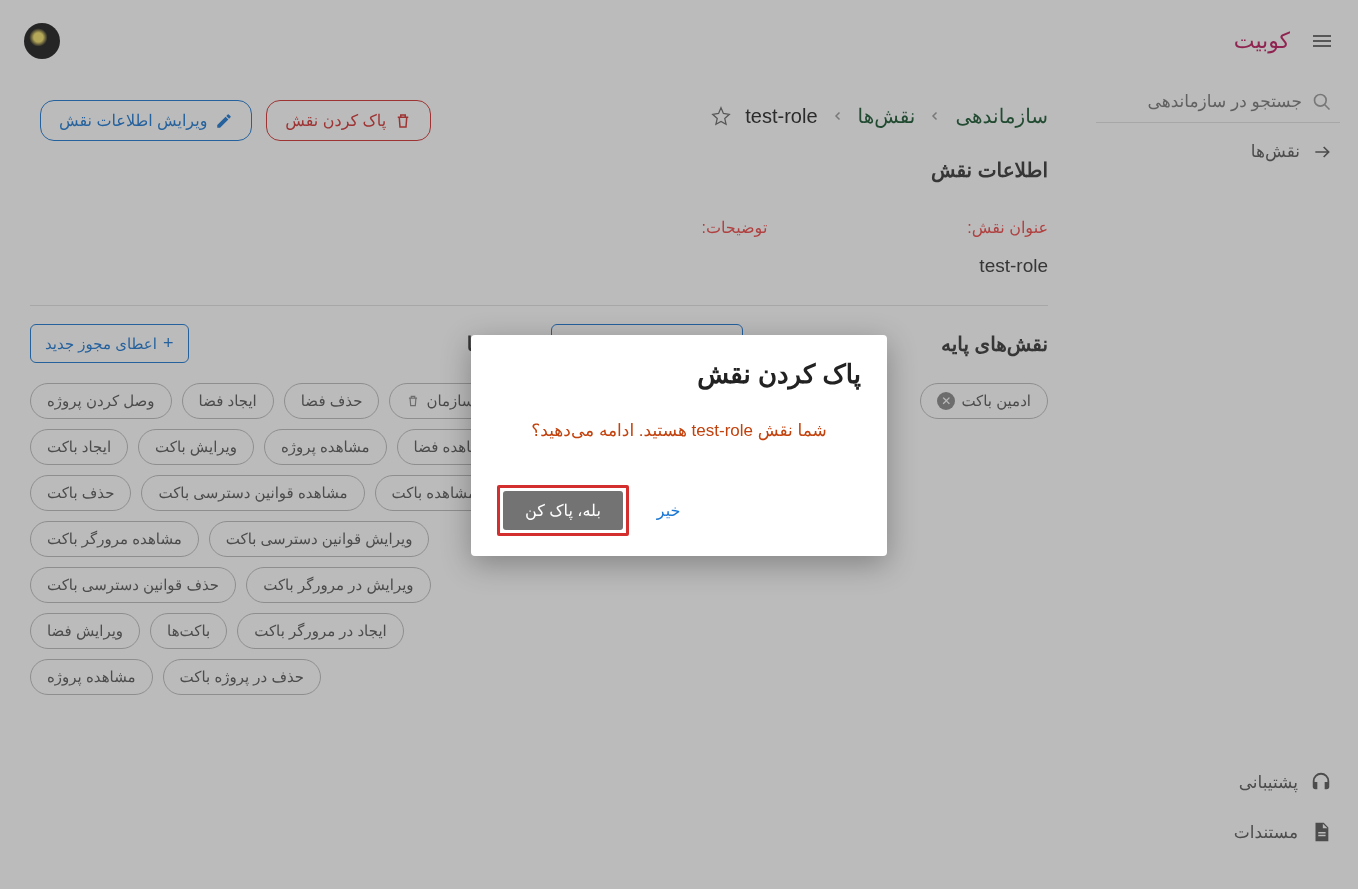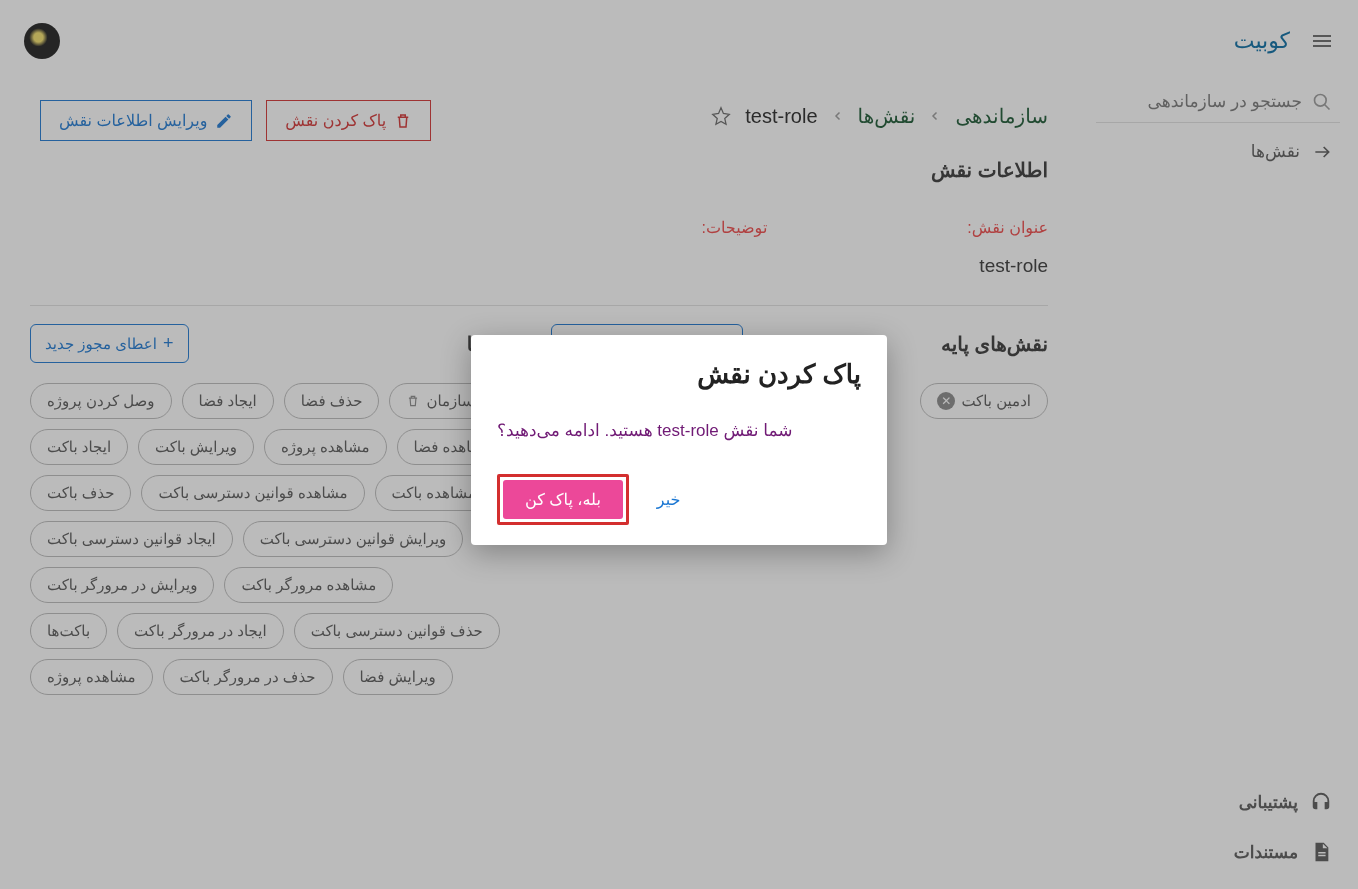--- a/index.html
+++ b/index.html
@@ -11,7 +11,7 @@
 }
 .header-right { display: flex; align-items: center; gap: 20px; }
 .menu-icon { width: 24px; height: 24px; cursor: pointer; color: #666; }
-.brand { display: flex; align-items: center; gap: 8px; color: #0369a1; font-size: 22px; font-weight: 500; }
+.brand { display: flex; align-items: center; gap: 8px; color: #be185d; font-size: 22px; font-weight: 500; }
 .brand-logo { width: 26px; height: 12px; color: #1976d2; }
 .avatar { width: 36px; height: 36px; border-radius: 50%; background: radial-gradient(circle at 40% 40%, #f5e068 0%, #f5e068 15%, #1a1a1a 30%); margin-right: auto; }
 

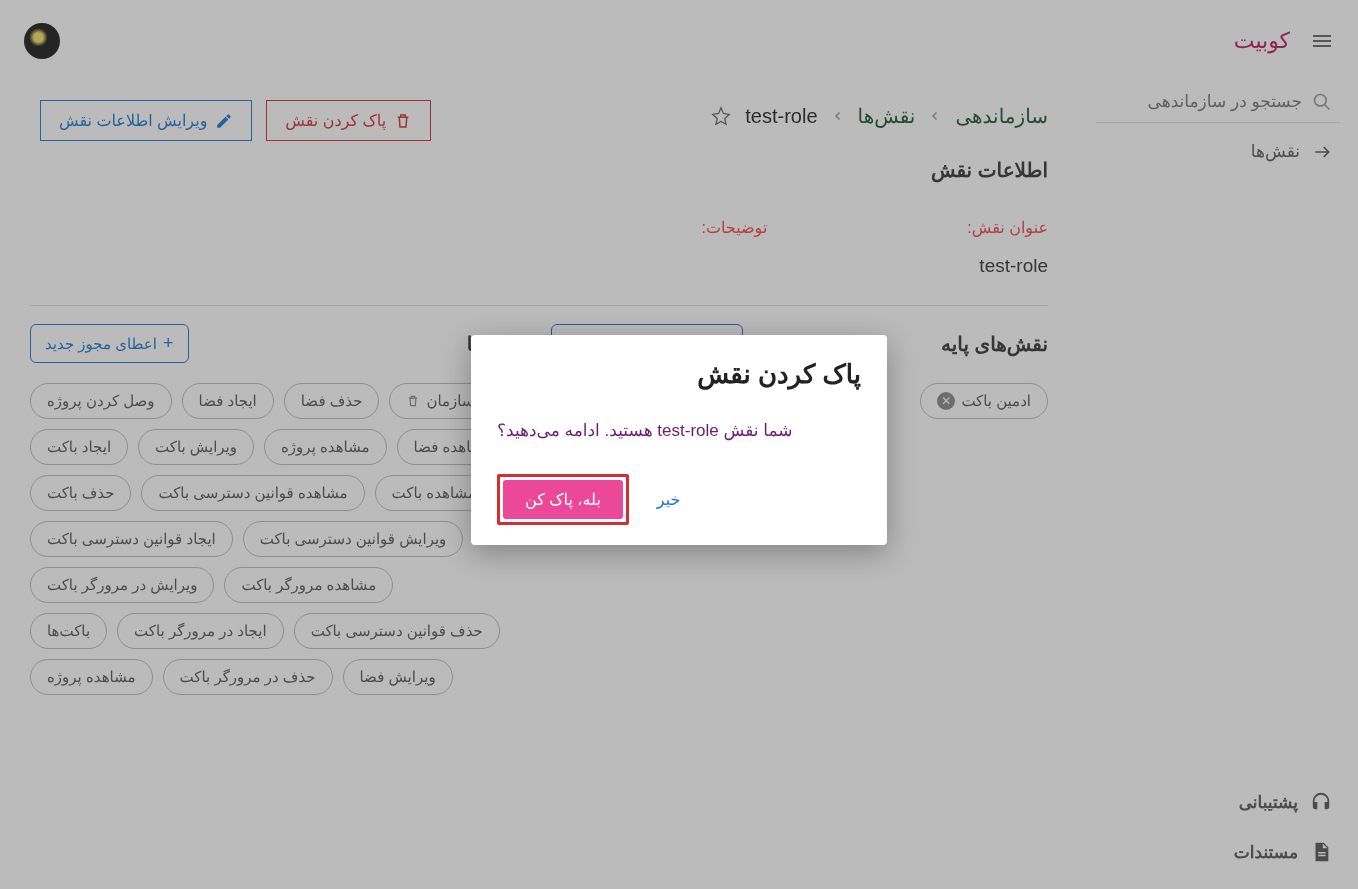--- a/index.html
+++ b/index.html
@@ -32,7 +32,7 @@
 
 .panel-title { font-size: 20px; font-weight: 600; color: #333; margin: 8px 0 0 0; }
 .action-buttons { display: flex; gap: 14px; position: absolute; left: 40px; top: 100px; }
-.btn { display: inline-flex; align-items: center; gap: 8px; padding: 10px 18px; border-radius: 0; font-size: 16px; cursor: pointer; background:#fff; }
+.btn { display: inline-flex; align-items: center; gap: 8px; padding: 10px 18px; border-radius: 14px; font-size: 16px; cursor: pointer; background:#fff; }
 .btn-danger { border: 1.5px solid #d32f2f; color: #d32f2f; }
 .btn-primary { border: 1.5px solid #1976d2; color: #1976d2; }
 

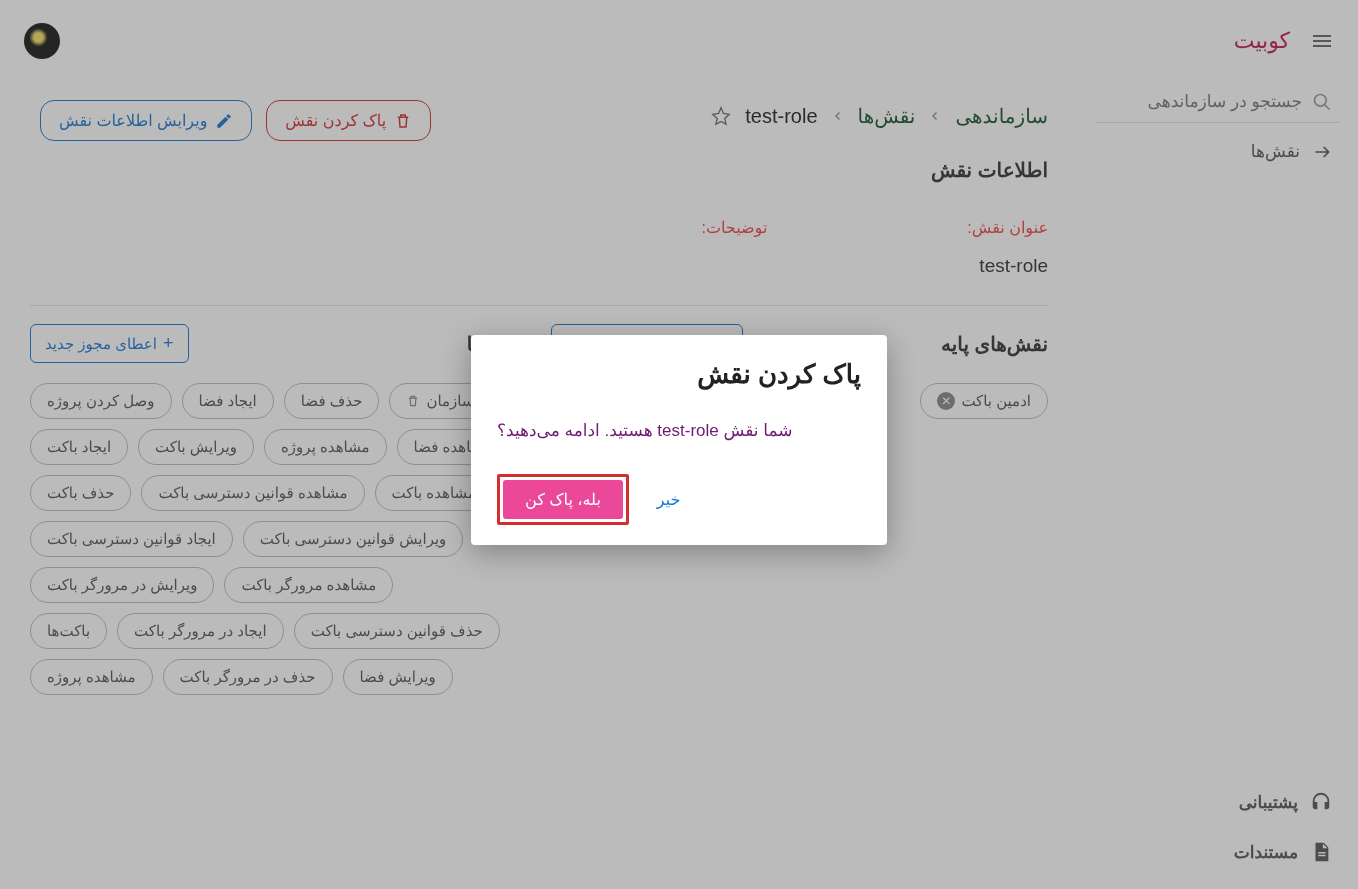--- a/index.html
+++ b/index.html
@@ -56,7 +56,7 @@
 .overlay { position:absolute; inset:0; background:rgba(60,60,60,0.35); display:flex; align-items:flex-start; justify-content:center; padding-top: 335px; }
 .modal { width: 416px; background:#fff; border-radius:4px; padding: 24px 26px 20px 26px; box-shadow: 0 8px 30px rgba(0,0,0,0.3); }
 .modal-title { font-size:26px; font-weight:700; color:#222; text-align:right; margin-bottom: 30px; }
-.modal-body { font-size:17px; color:#701a75; text-align:left; direction:rtl; margin-bottom: 33px; }
+.modal-body { font-size:17px; color:#c2410c; text-align:center; direction:rtl; margin-bottom: 44px; }
 .modal-body .role-name { direction:ltr; display:inline-block; }
 .modal-actions { display:flex; gap:16px; justify-content:flex-end; align-items:center; }
 .btn-no { color:#1976d2; font-size:16px; background:none; border:none; cursor:pointer; padding:8px 12px; }

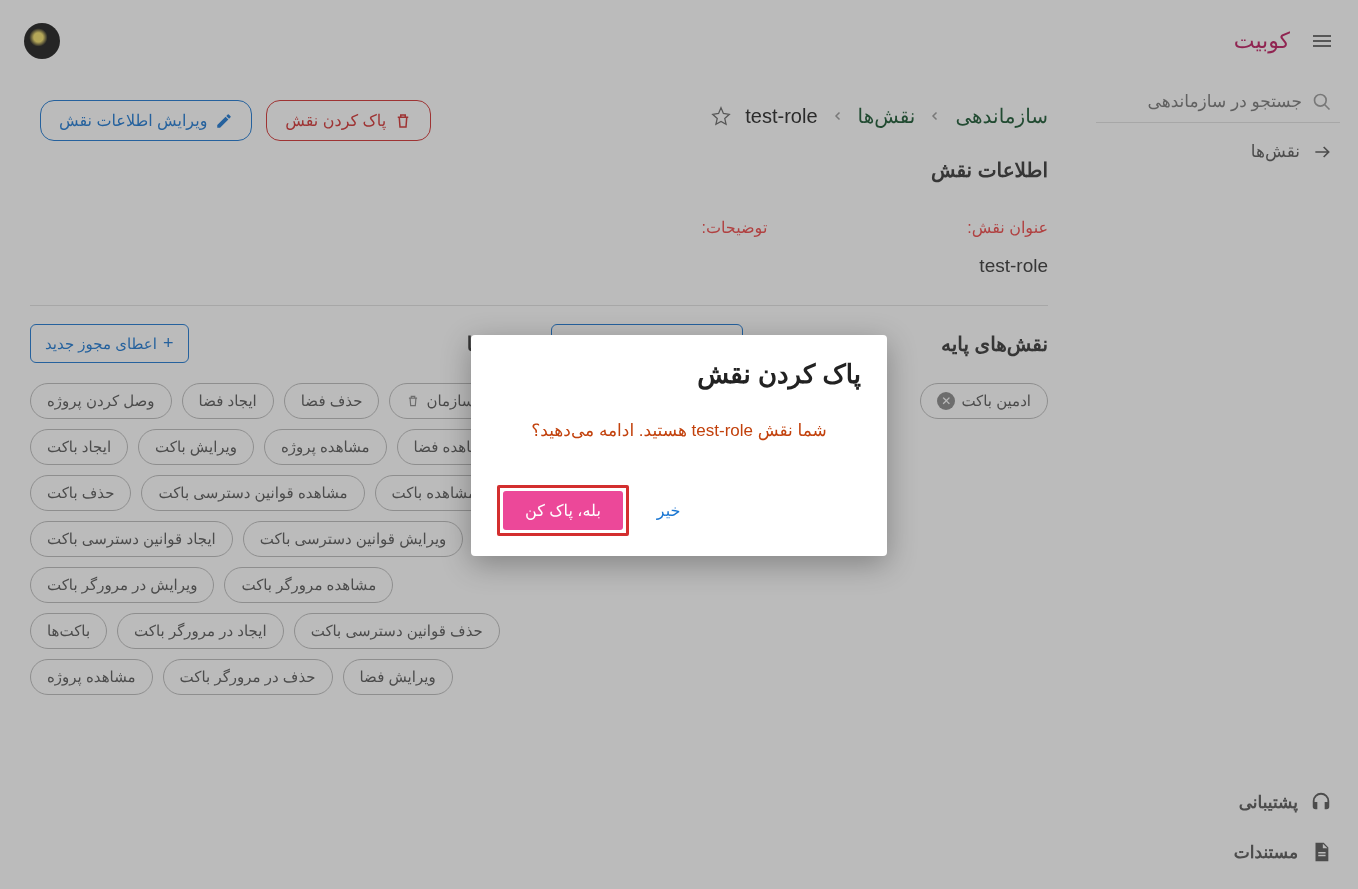--- a/index.html
+++ b/index.html
@@ -61,7 +61,7 @@
 .modal-actions { display:flex; gap:16px; justify-content:flex-end; align-items:center; }
 .btn-no { color:#1976d2; font-size:16px; background:none; border:none; cursor:pointer; padding:8px 12px; }
 .btn-yes-wrap { border:3px solid #d32f2f; padding:3px; border-radius:2px; }
-.btn-yes { background:#ec4899; color:#fff; border:none; padding: 10px 22px; font-size:16px; cursor:pointer; border-radius:3px; }
+.btn-yes { background:#737373; color:#fff; border:none; padding: 10px 22px; font-size:16px; cursor:pointer; border-radius:3px; }
 
 svg { flex-shrink:0; }
 </style>

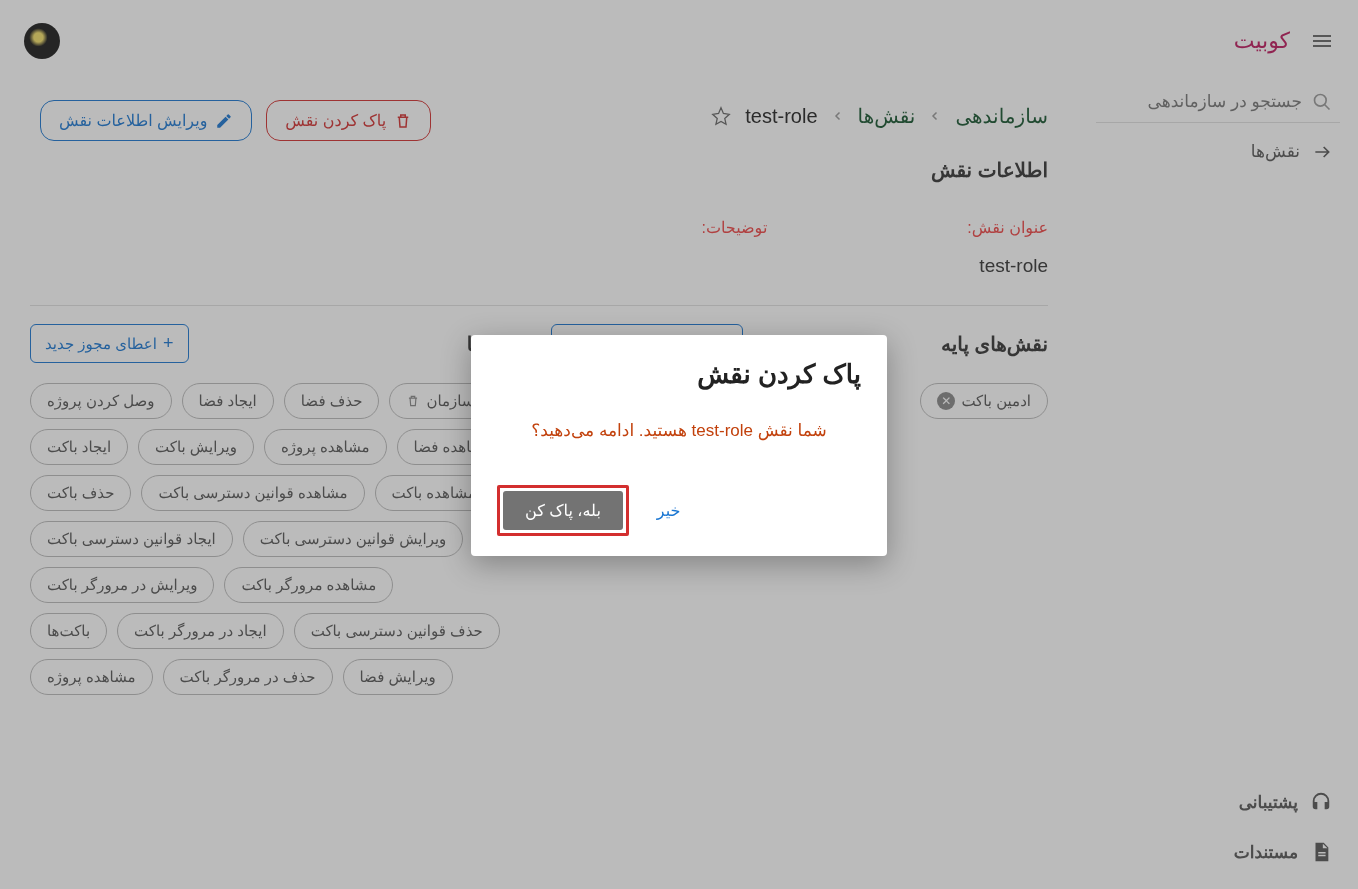--- a/index.html
+++ b/index.html
@@ -225,9 +225,6 @@
               <span>ویرایش قوانین دسترسی باکت</span>
             </span>
             <span class="chip">
-              <span>ایجاد قوانین دسترسی باکت</span>
-            </span>
-            <span class="chip">
               <span>مشاهده مرورگر باکت</span>
             </span>
             <span class="chip">

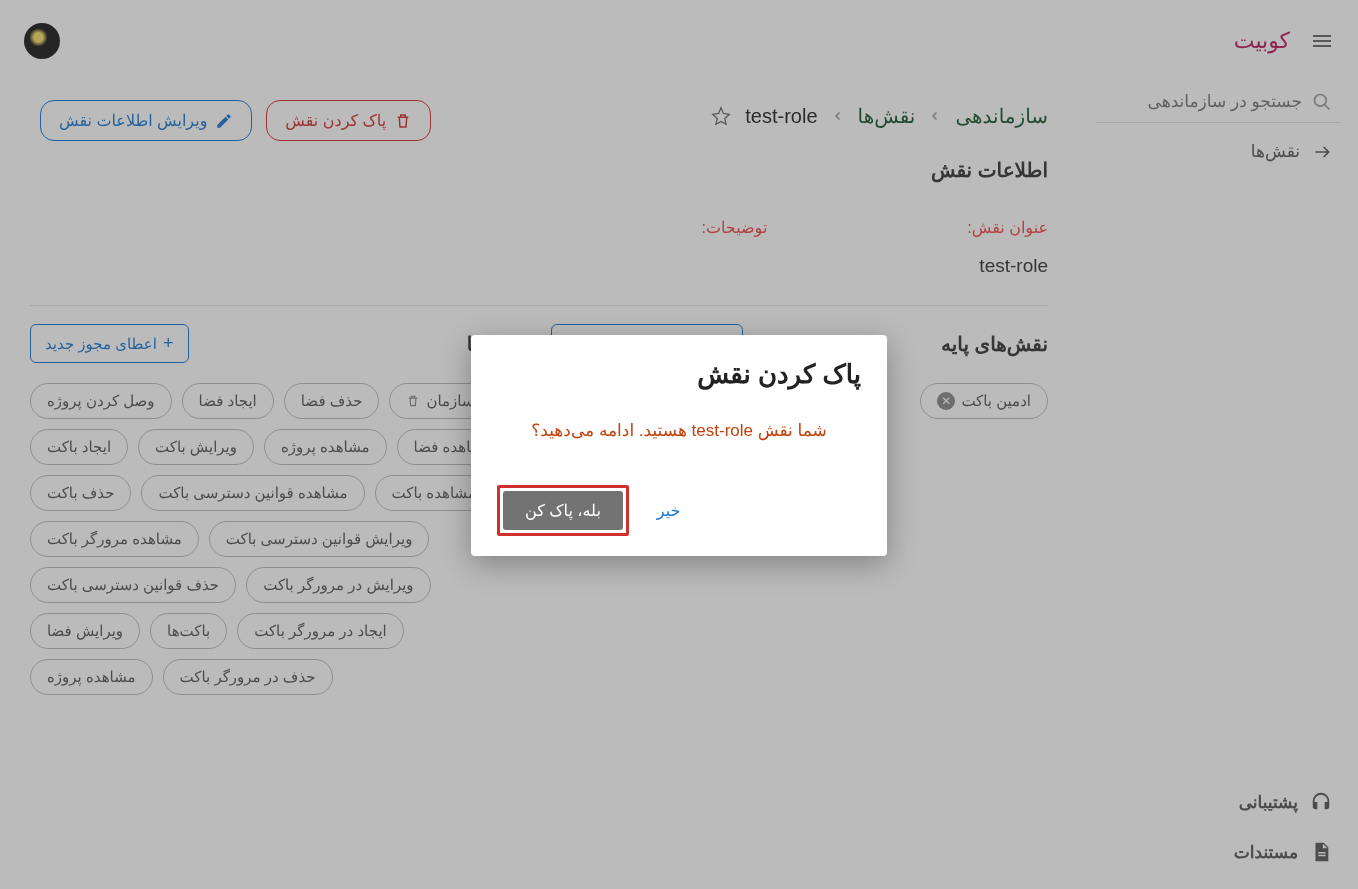--- a/index.html
+++ b/index.html
@@ -243,7 +243,7 @@
               <span>ویرایش فضا</span>
             </span>
             <span class="chip">
-              <span>حذف در مرورگر باکت</span>
+              <span>حذف در پروژه باکت</span>
             </span>
             <span class="chip">
               <span>مشاهده پروژه</span>

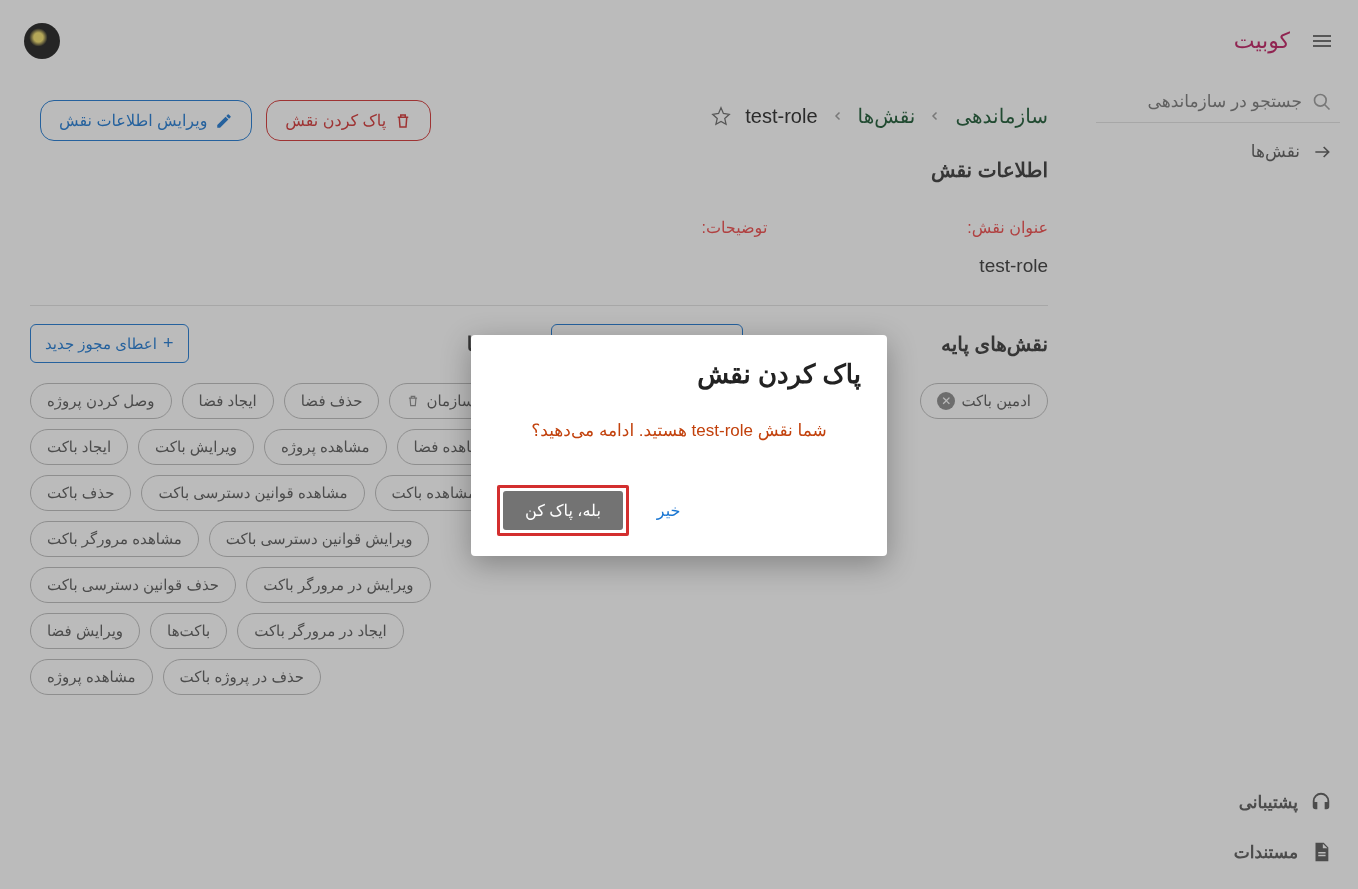--- a/index.html
+++ b/index.html
@@ -20,7 +20,7 @@
 .search-box { display: flex; align-items: center; gap: 10px; padding: 10px 8px; border-bottom: 1px solid #e0e0e0; color: #999; }
 .search-input { border: none; outline: none; font-size: 17px; color: #999; width: 100%; text-align: right; font-family: inherit; }
 .side-nav-item { display: flex; align-items: center; gap: 12px; padding: 18px 8px; color: #555; font-size: 17px; cursor: pointer; }
-.sidebar-footer { margin-top:auto; padding-bottom: 12px; font-weight: bold;}
+.sidebar-footer { margin-top:auto; padding-bottom: 32px;}
 .footer-item { display:flex; align-items:center; gap:12px; padding:14px 8px; color:#555; font-size:17px; cursor:pointer;}
 
 .main { flex: 1; padding: 0 30px; }

